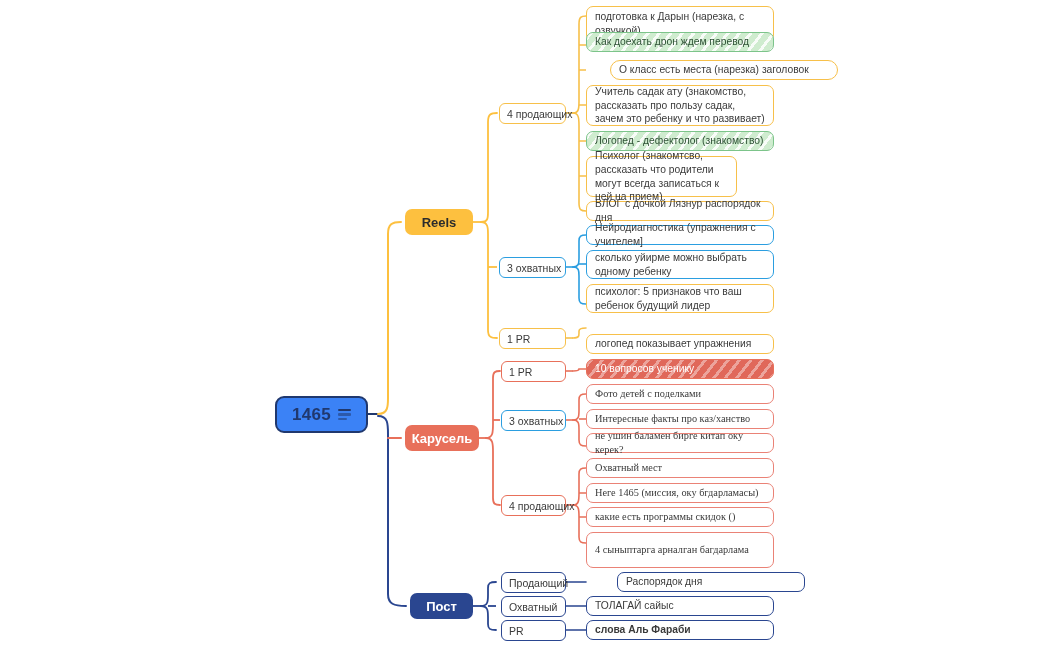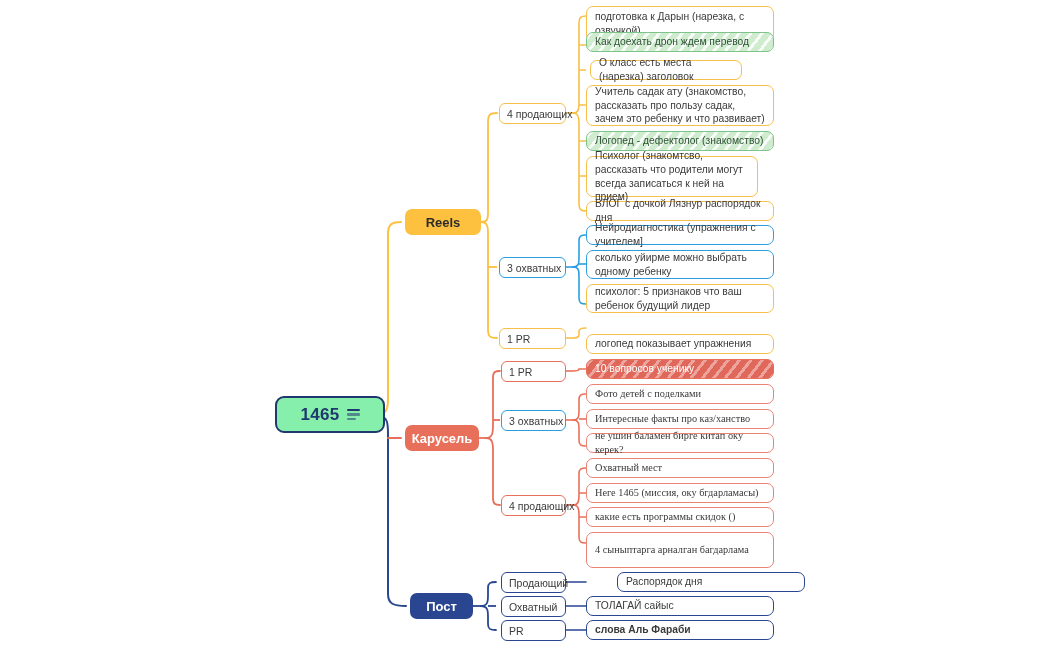--- a/index.html
+++ b/index.html
@@ -219,7 +219,7 @@
 
   <div class="leaf y" style="left:586px; top:6px;   width:188px; height:36px;">подготовка к Дарын (нарезка, с озвучкой)</div>
   <div class="leaf hl-green" style="left:586px; top:24px;  width:188px; height:20px;margin-top:8px;">Как доехать дрон ждем перевод</div>
-  <div class="leaf y" style="left:590px; top:60px;  width:152px; height:20px;">О класс есть места (нарезка) заголовок</div>
+  <div class="leaf y" style="left:610px; top:60px;  width:228px; height:20px;border-radius:10px;">О класс есть места (нарезка) заголовок</div>
   <div class="leaf y" style="left:586px; top:85px;  width:188px; height:41px;">Учитель садак ату (знакомство, рассказать про пользу садак, зачем это ребенку и что развивает)</div>
   <div class="leaf hl-green" style="left:586px; top:131px; width:188px; height:20px;">Логопед - дефектолог (знакомство)</div>
   <div class="leaf y" style="left:586px; top:156px; width:172px; height:41px;">Психолог (знакомтсво, рассказать что родители могут всегда записаться к ней на прием)</div>

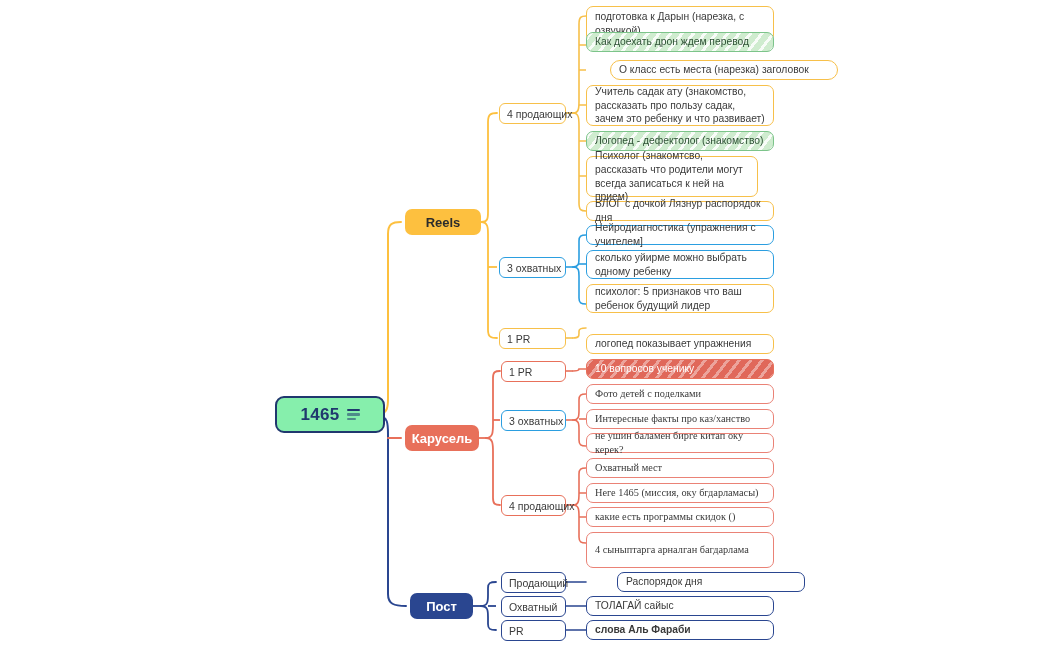--- a/index.html
+++ b/index.html
@@ -222,7 +222,7 @@
   <div class="leaf y" style="left:610px; top:60px;  width:228px; height:20px;border-radius:10px;">О класс есть места (нарезка) заголовок</div>
   <div class="leaf y" style="left:586px; top:85px;  width:188px; height:41px;">Учитель садак ату (знакомство, рассказать про пользу садак, зачем это ребенку и что развивает)</div>
   <div class="leaf hl-green" style="left:586px; top:131px; width:188px; height:20px;">Логопед - дефектолог (знакомство)</div>
-  <div class="leaf y" style="left:586px; top:156px; width:172px; height:41px;">Психолог (знакомтсво, рассказать что родители могут всегда записаться к ней на прием)</div>
+  <div class="leaf y" style="left:586px; top:156px; width:151px; height:41px;">Психолог (знакомтсво, рассказать что родители могут всегда записаться к ней на прием)</div>
   <div class="leaf y" style="left:586px; top:201px; width:188px; height:20px;">ВЛОГ с дочкой Лязнур распорядок дня</div>
 
   <div class="leaf b" style="left:586px; top:225px; width:188px; height:20px;">Нейродиагностика (упражнения с учителем]</div>

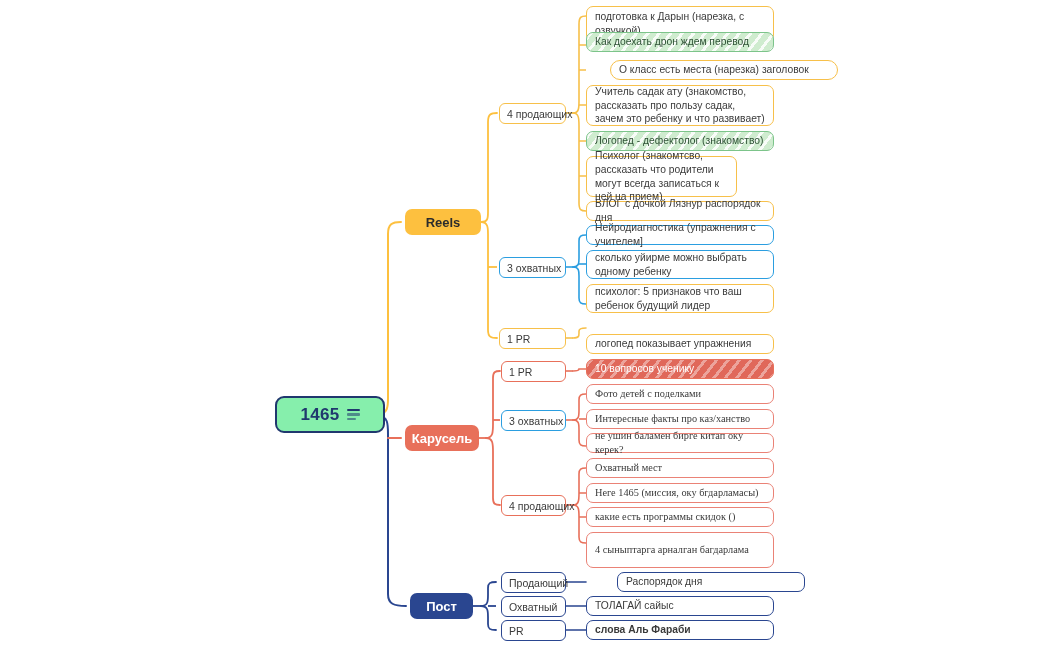--- a/index.html
+++ b/index.html
@@ -71,7 +71,7 @@
     font-weight: bold;
     padding: 0 10px;
   }
-  .branch.reels    { left: 405px; top: 209px; width: 76px; background: #fdc03f; color:#2c2c2c; }
+  .branch.reels    { left: 405px; top: 209px; width: 68px; background: #fdc03f; color:#2c2c2c; }
   .branch.carousel { left: 405px; top: 425px; width: 74px; background: #e8705a; }
   .branch.post     { left: 410px; top: 593px; width: 63px; background: #2a4690; }
 

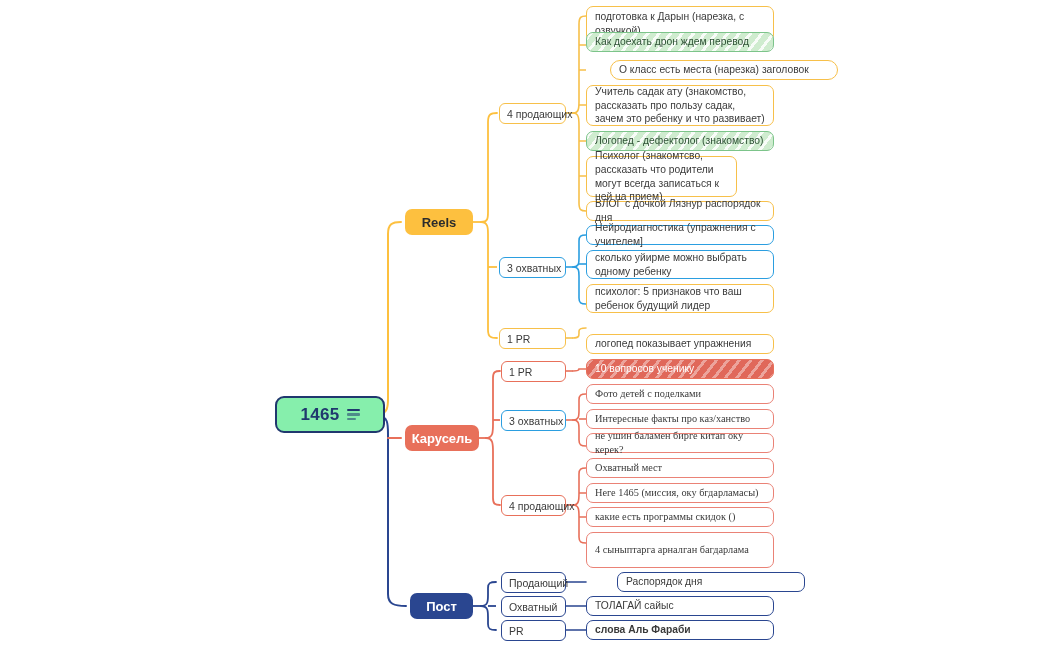--- a/index.html
+++ b/index.html
@@ -26,10 +26,10 @@
   .root-node {
     position: absolute;
     left: 275px; top: 396px;
-    width: 110px; height: 37px;
+    width: 93px; height: 37px;
     border: 2.5px solid #20386e;
     border-radius: 9px;
-    background: #86efac;
+    background: #3b82f6;
     display: flex;
     align-items: center;
     justify-content: center;

